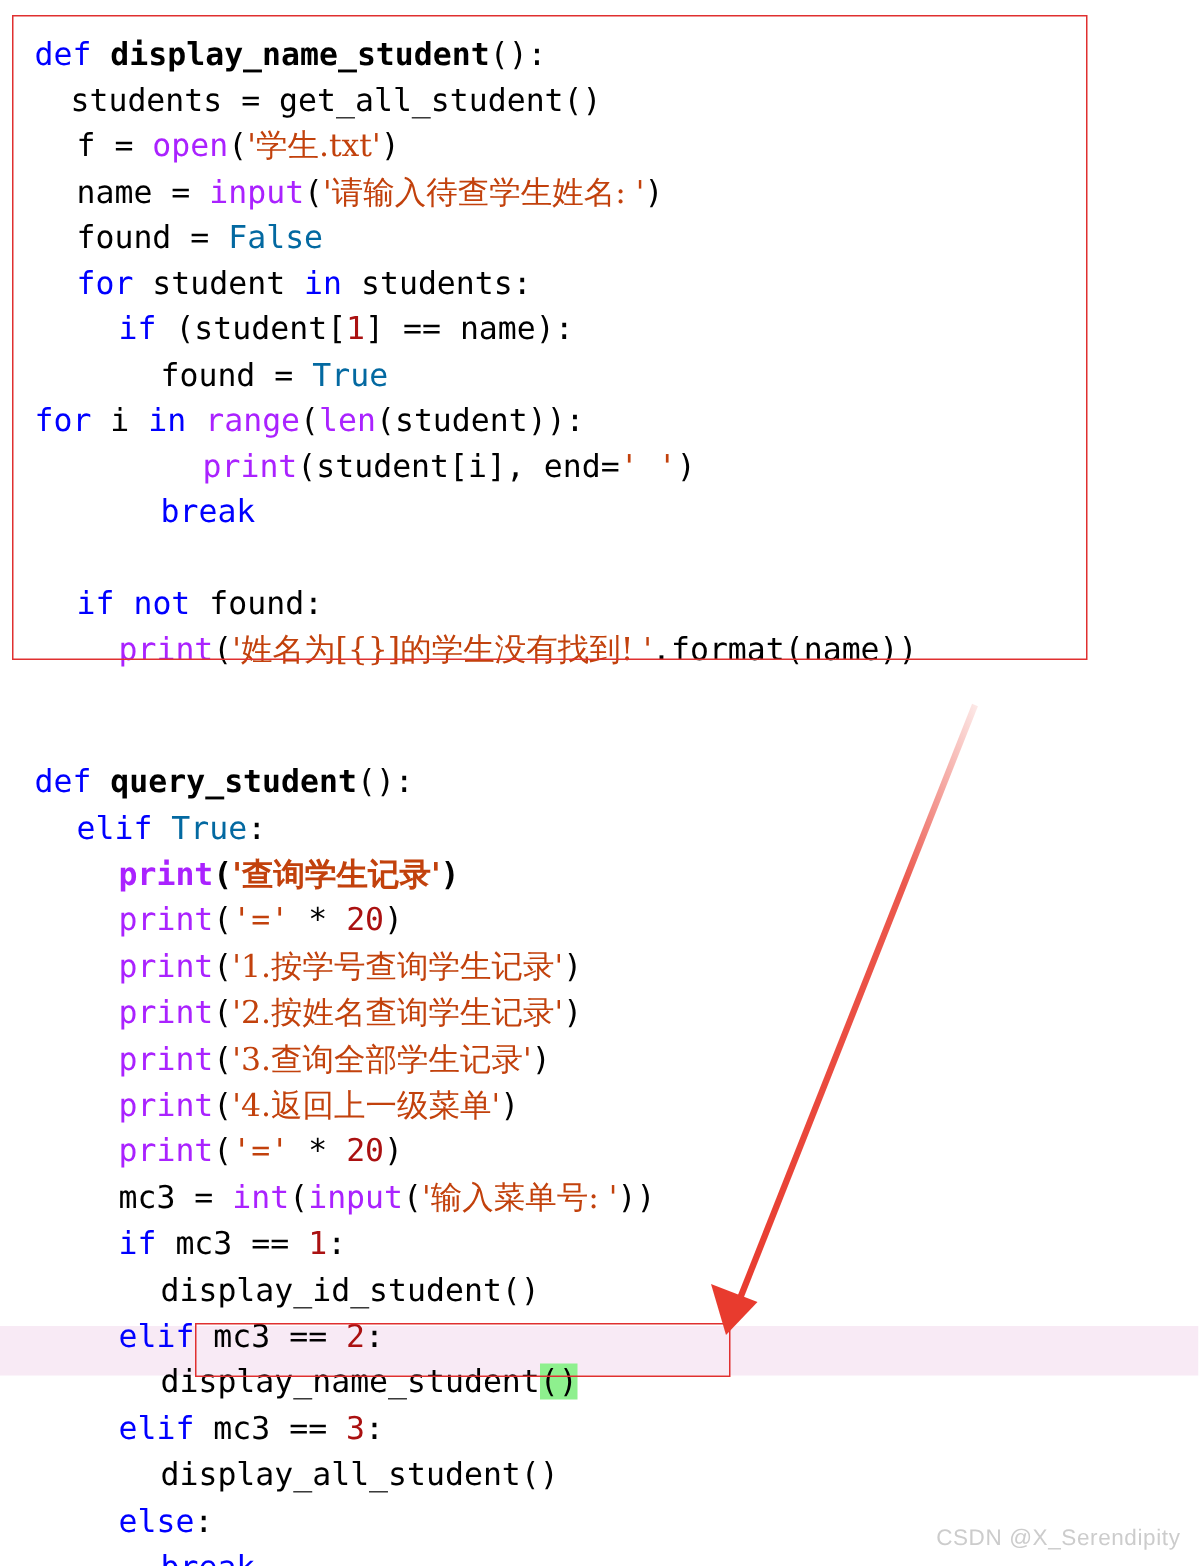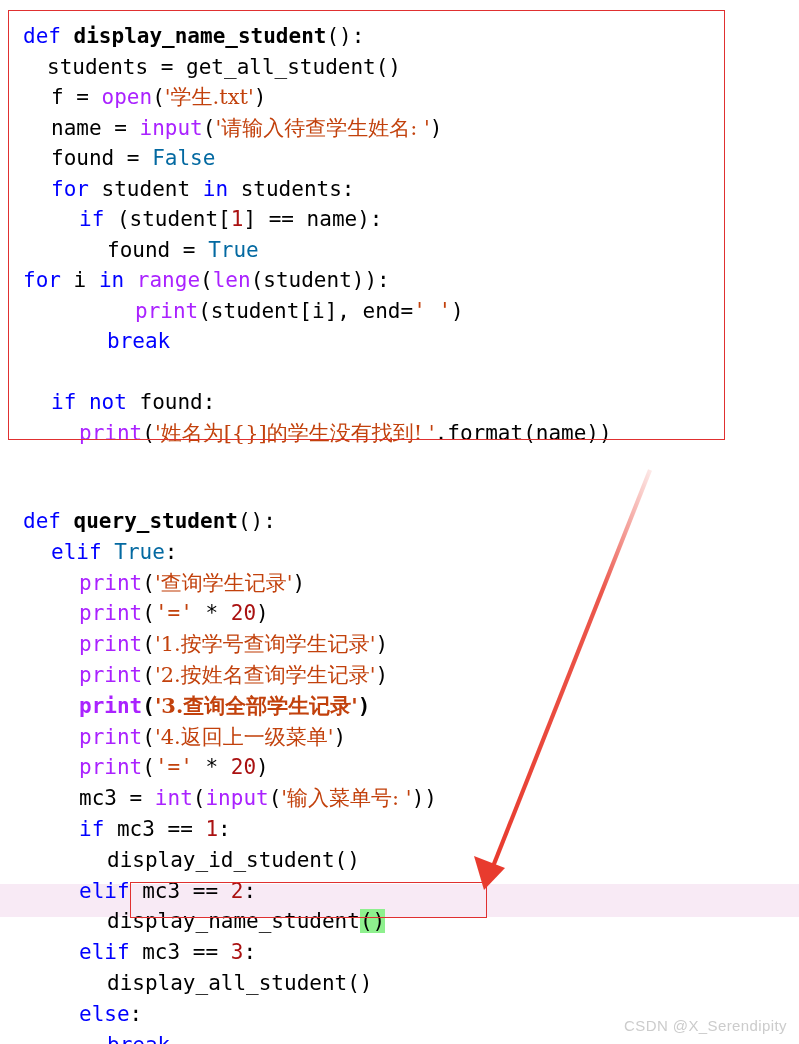--- a/index.html
+++ b/index.html
@@ -124,7 +124,7 @@
   <div id="block2">
       <div class="code-line" style="top: 505px; padding-left: 0px;"><span class="kw">def </span><span class="fn">query_student</span><span class="pn">():</span></div>
       <div class="code-line" style="top: 535.8px; padding-left: 28px;"><span class="kw">elif</span><span class="pn"> </span><span class="const">True</span><span class="pn">:</span></div>
-      <div class="code-line" style="top: 566.6px; padding-left: 56px;"><span class="bi">print</span><span class="pn">(</span><span class="str cjk">'查询学生记录'</span><span class="pn">)</span></div>
+      <div class="code-line" style="top: 566.6px; padding-left: 56px; font-weight: bold;"><span class="bi">print</span><span class="pn">(</span><span class="str cjk">'查询学生记录'</span><span class="pn">)</span></div>
       <div class="code-line" style="top: 597.4px; padding-left: 56px;"><span class="bi">print</span><span class="pn">(</span><span class="str">'='</span><span class="pn"> * </span><span class="num">20</span><span class="pn">)</span></div>
       <div class="code-line" style="top: 628.2px; padding-left: 56px;"><span class="bi">print</span><span class="pn">(</span><span class="str cjk">'1.按学号查询学生记录'</span><span class="pn">)</span></div>
       <div class="code-line" style="top: 659px; padding-left: 56px;"><span class="bi">print</span><span class="pn">(</span><span class="str cjk">'2.按姓名查询学生记录'</span><span class="pn">)</span></div>

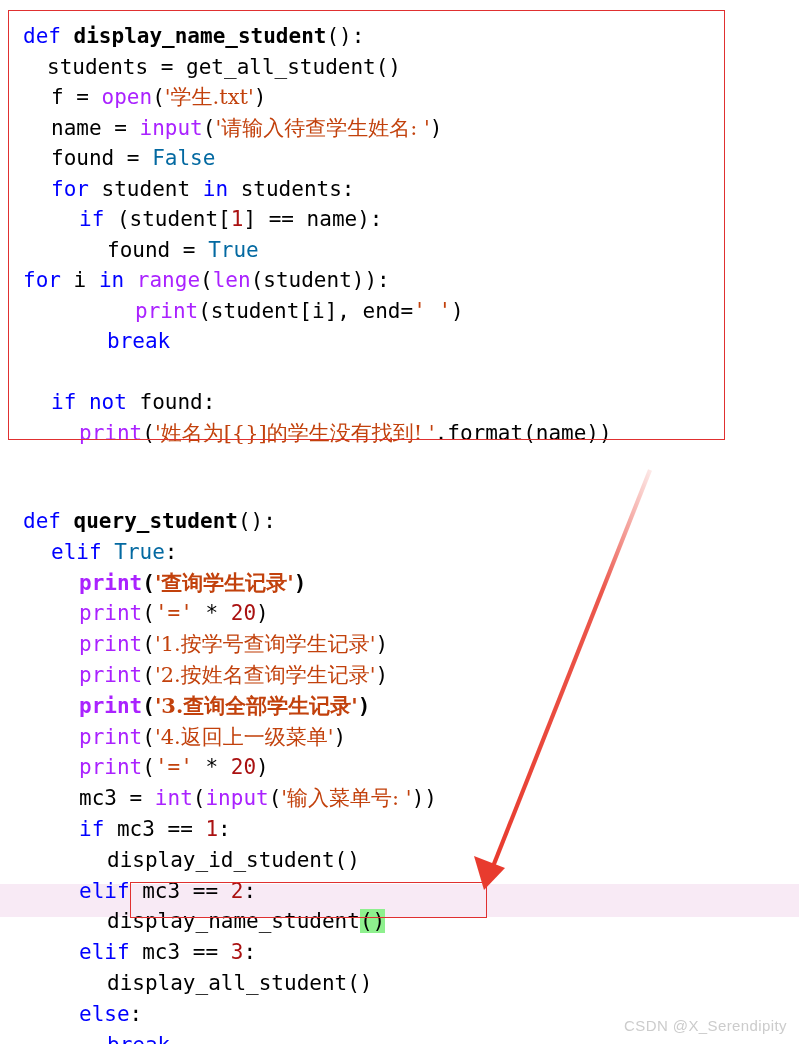--- a/index.html
+++ b/index.html
@@ -128,7 +128,7 @@
       <div class="code-line" style="top: 597.4px; padding-left: 56px;"><span class="bi">print</span><span class="pn">(</span><span class="str">'='</span><span class="pn"> * </span><span class="num">20</span><span class="pn">)</span></div>
       <div class="code-line" style="top: 628.2px; padding-left: 56px;"><span class="bi">print</span><span class="pn">(</span><span class="str cjk">'1.按学号查询学生记录'</span><span class="pn">)</span></div>
       <div class="code-line" style="top: 659px; padding-left: 56px;"><span class="bi">print</span><span class="pn">(</span><span class="str cjk">'2.按姓名查询学生记录'</span><span class="pn">)</span></div>
-      <div class="code-line" style="top: 689.8px; padding-left: 56px; font-weight: bold;"><span class="bi">print</span><span class="pn">(</span><span class="str cjk">'3.查询全部学生记录'</span><span class="pn">)</span></div>
+      <div class="code-line" style="top: 689.8px; padding-left: 56px;"><span class="bi">print</span><span class="pn">(</span><span class="str cjk">'3.查询全部学生记录'</span><span class="pn">)</span></div>
       <div class="code-line" style="top: 720.6px; padding-left: 56px;"><span class="bi">print</span><span class="pn">(</span><span class="str cjk">'4.返回上一级菜单'</span><span class="pn">)</span></div>
       <div class="code-line" style="top: 751.4px; padding-left: 56px;"><span class="bi">print</span><span class="pn">(</span><span class="str">'='</span><span class="pn"> * </span><span class="num">20</span><span class="pn">)</span></div>
       <div class="code-line" style="top: 782.2px; padding-left: 56px;"><span class="pn">mc3 = </span><span class="bi">int</span><span class="pn">(</span><span class="bi">input</span><span class="pn">(</span><span class="str cjk">'输入菜单号: '</span><span class="pn">))</span></div>

